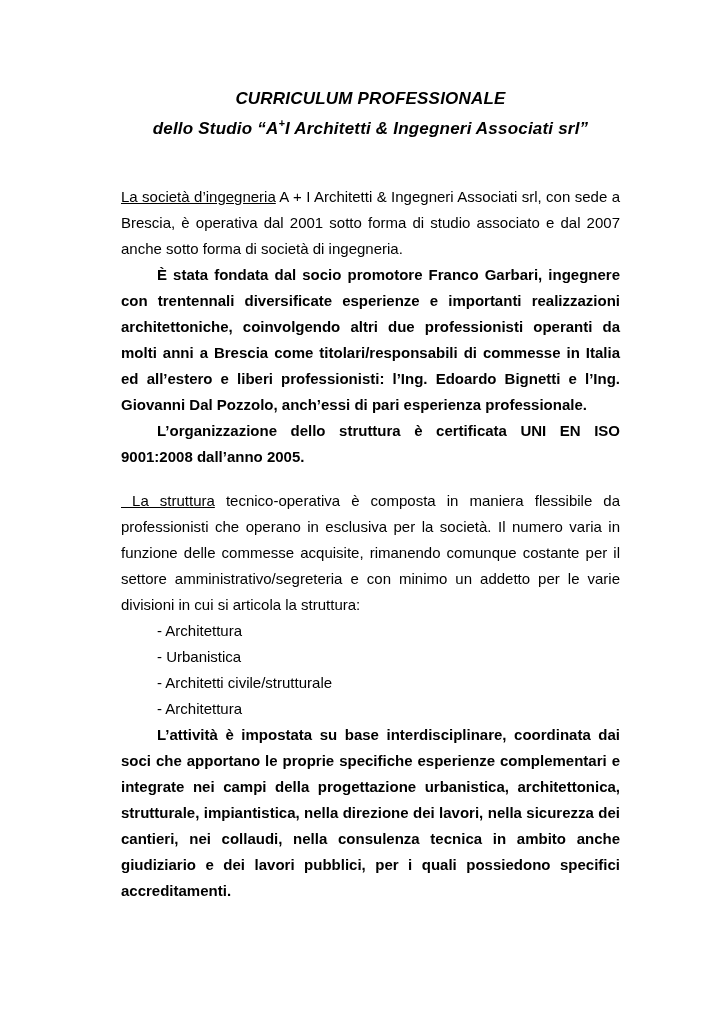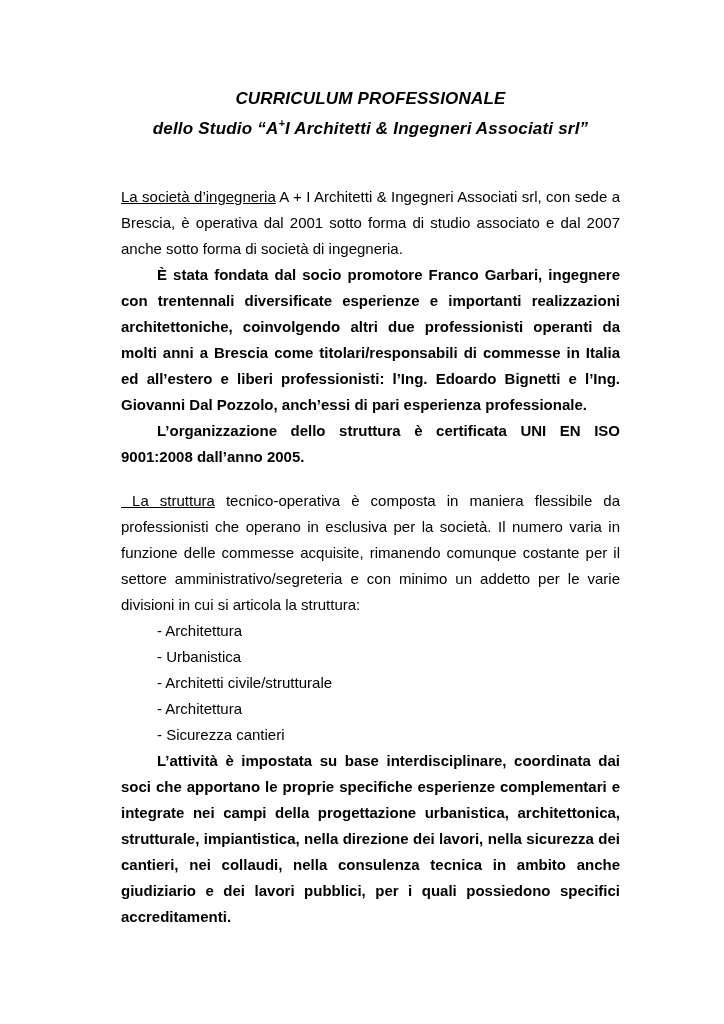--- a/index.html
+++ b/index.html
@@ -93,7 +93,6 @@
     <div class="division-item">- Urbanistica</div>
     <div class="division-item">- Architetti civile/strutturale</div>
     <div class="division-item">- Architettura</div>
-    <div class="division-item">- Sicurezza cantieri</div>
   </div>
 
   <p class="body-para indented">L’attività è impostata su base interdisciplinare, coordinata dai soci che apportano le proprie specifiche esperienze complementari e integrate nei campi della progettazione urbanistica, architettonica, strutturale, impiantistica, nella direzione dei lavori, nella sicurezza dei cantieri, nei collaudi, nella consulenza tecnica in ambito anche giudiziario e dei lavori pubblici, per i quali possiedono specifici accreditamenti.</p>

